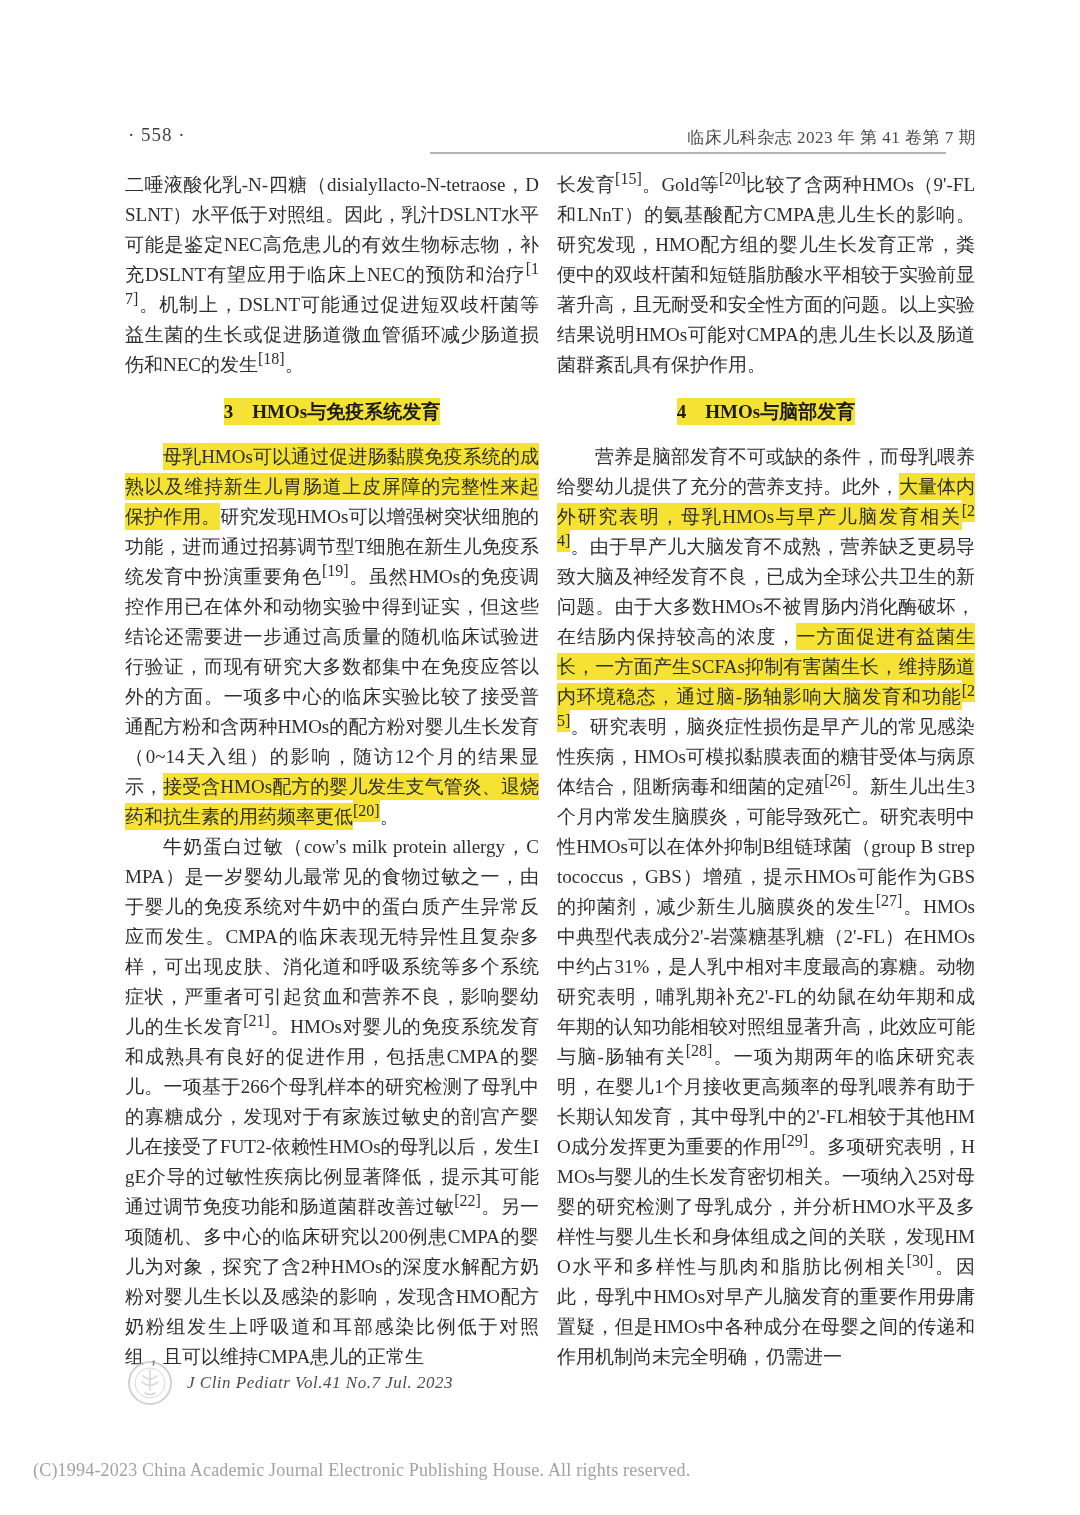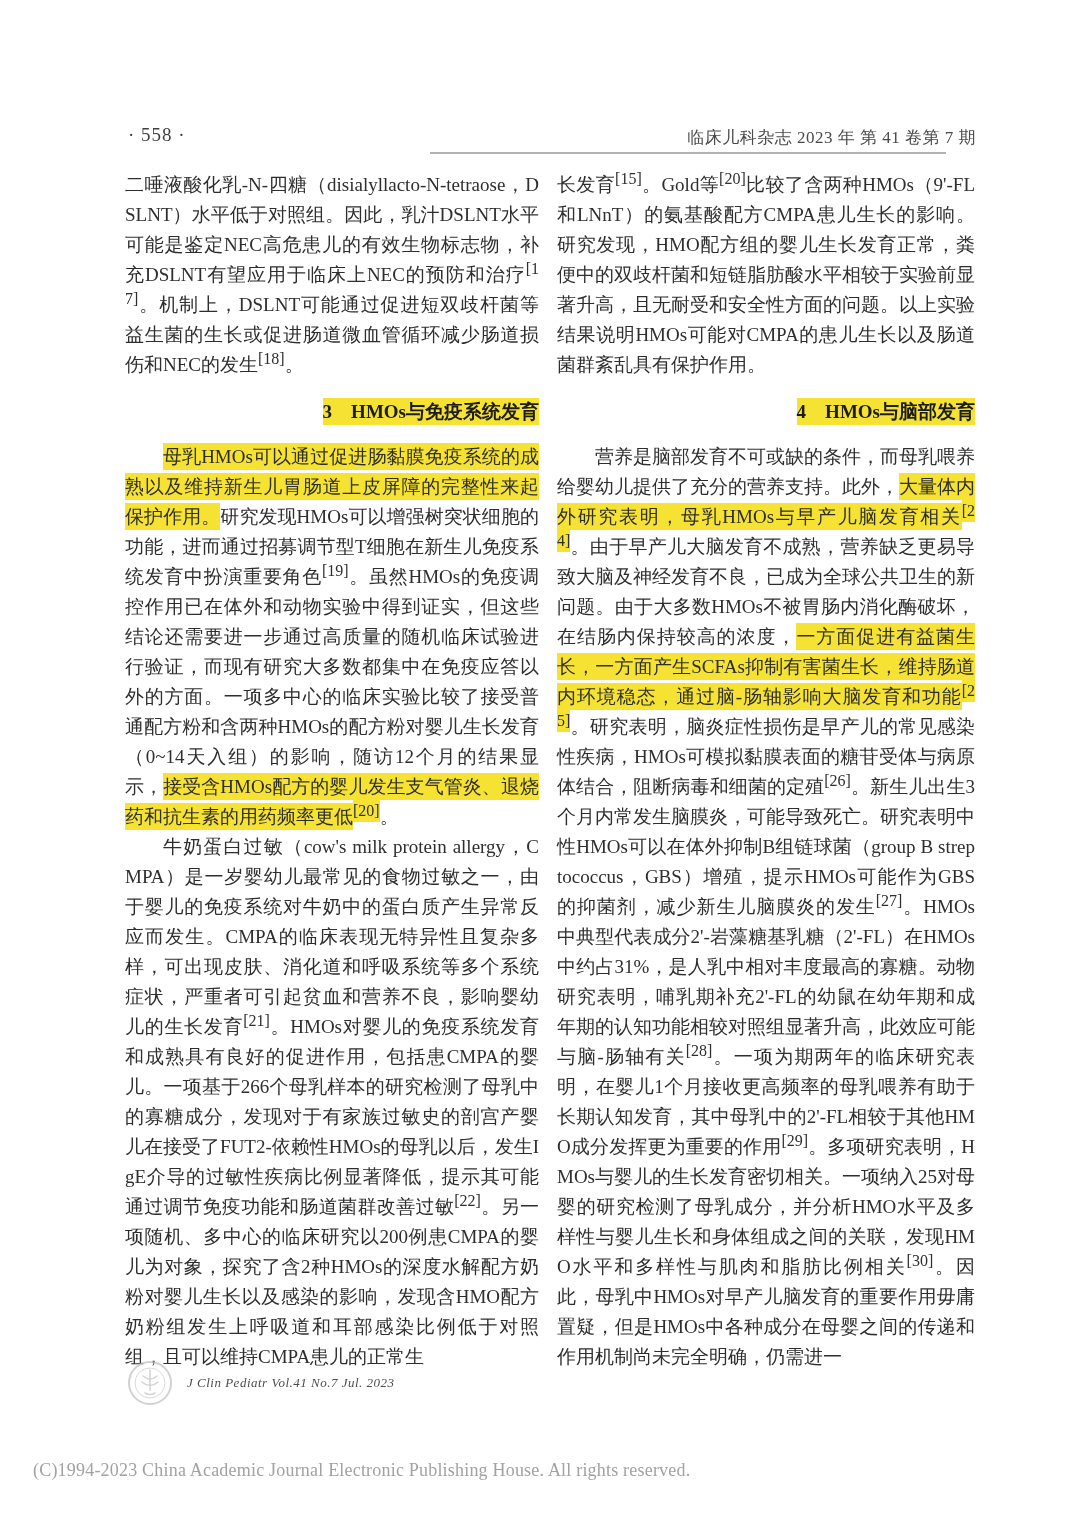--- a/index.html
+++ b/index.html
@@ -39,7 +39,7 @@
     font-size:19px;line-height:30px;
     font-weight:bold;color:#1c1c1c;
     margin:17px 0 15px 0;
-    text-align:right;
+    text-align:center;
   }
   .hl{
     background:var(--hl,#F5E232);

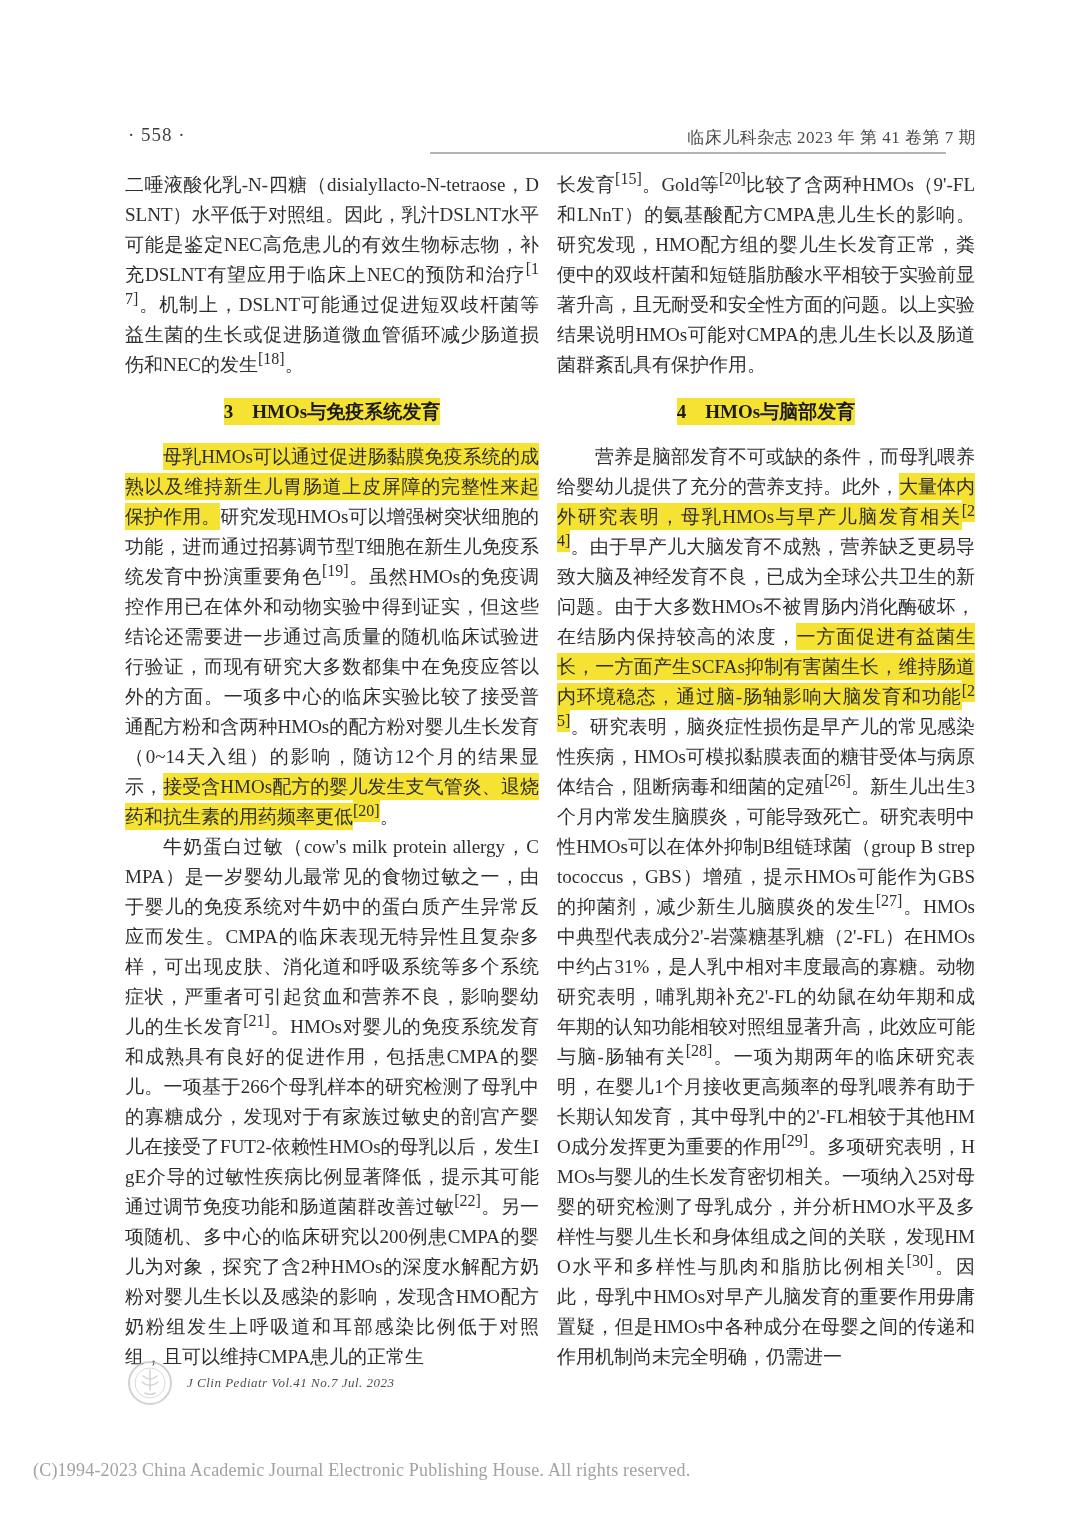--- a/index.html
+++ b/index.html
@@ -57,7 +57,7 @@
   }
   .footer .seal{width:46px;height:46px;display:block;opacity:0.75;}
   .footer .citation{
-    font-style:italic;font-size:13px;color:#4d4d4d;letter-spacing:0.5px;
+    font-style:italic;font-size:17px;color:#4d4d4d;letter-spacing:0.5px;
   }
   .copyright{
     position:absolute;left:33px;top:1460px;

